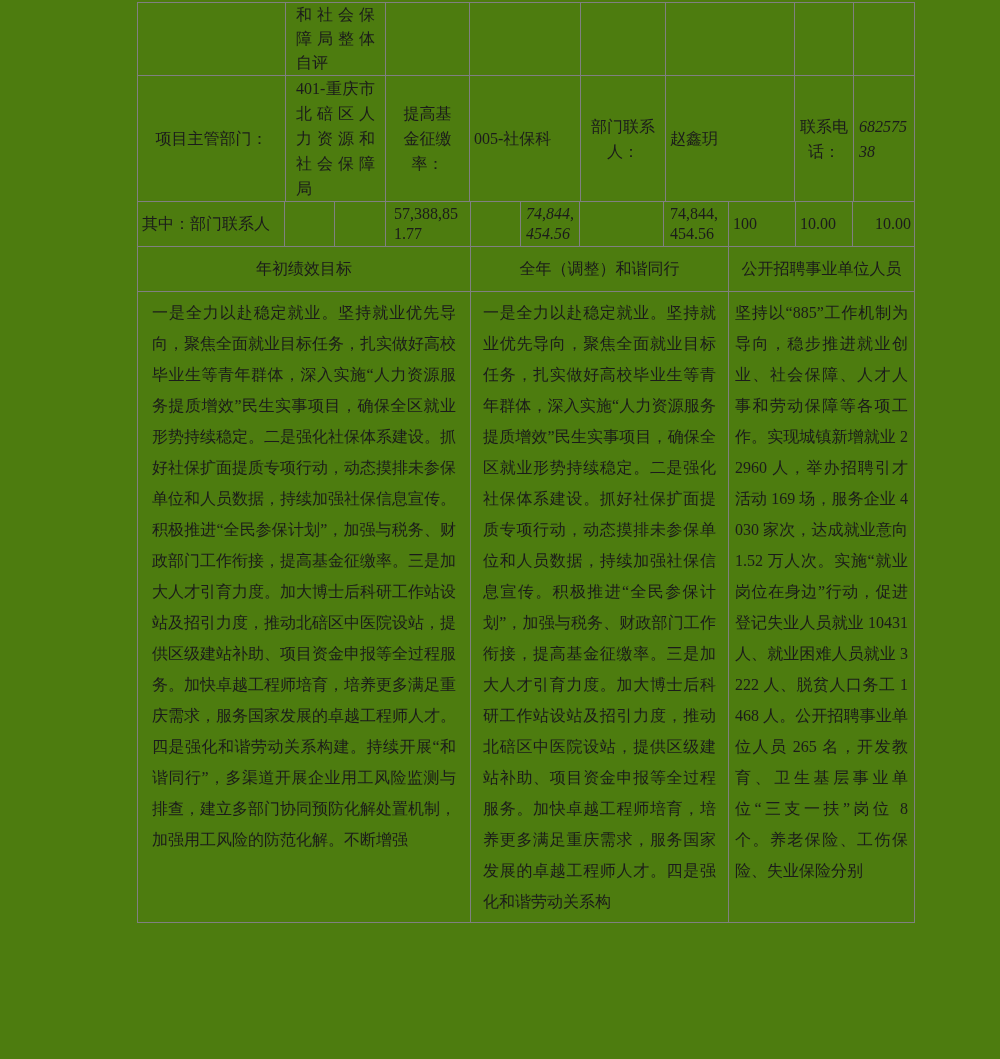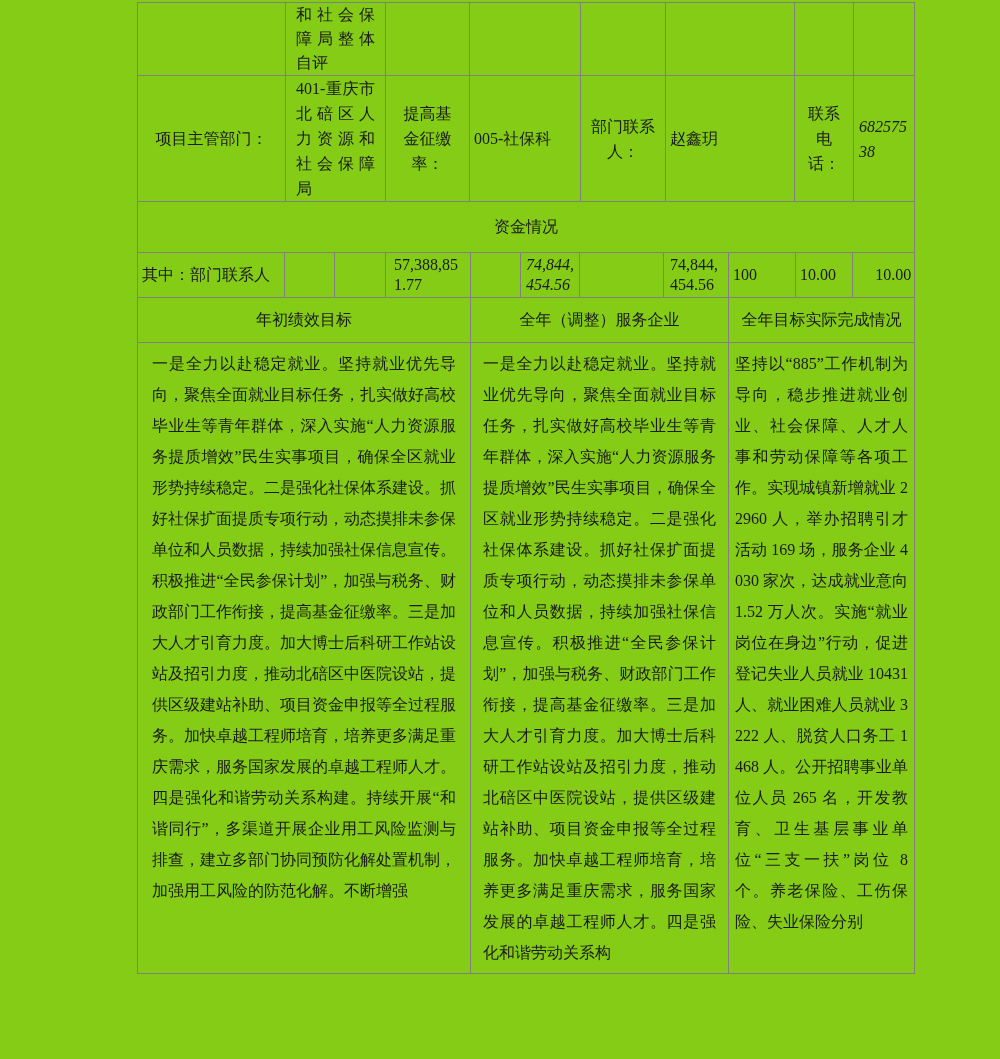--- a/index.html
+++ b/index.html
@@ -5,7 +5,7 @@
   html,body { margin:0; padding:0; background:#ffffff; }
   .page {
     position:relative; width:1000px; height:1059px;
-    background:#84cc16; overflow:hidden;
+    background:#4d7c0f; overflow:hidden;
     font-family:"Liberation Serif","DejaVu Serif",serif;
     color:#1b1b1b;
   }

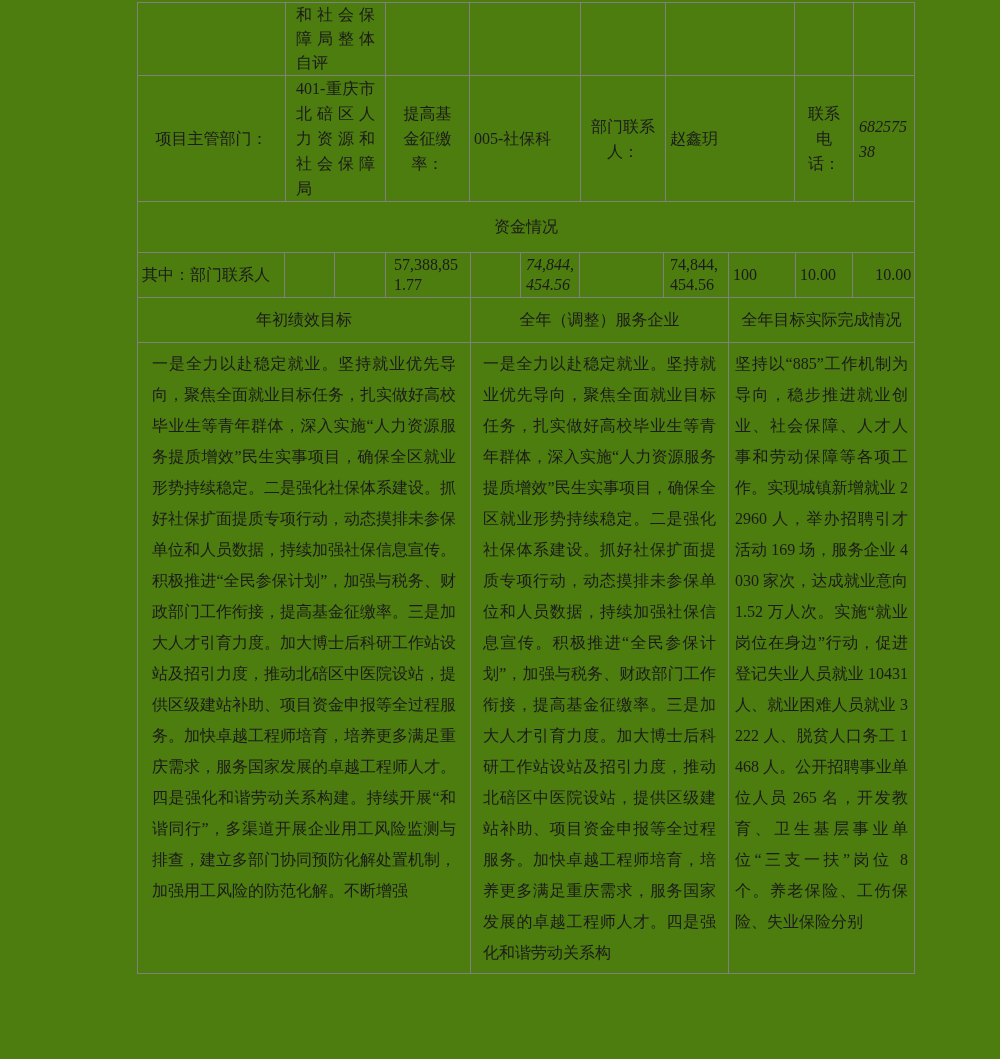--- a/index.html
+++ b/index.html
@@ -25,7 +25,7 @@
   .center { text-align:center; }
   .left { text-align:left; }
   .pad10 { padding:0 10px; }
-  .pad12 { padding:0 12px; }
+  .pad12 { padding:0 4px; }
   .pad8  { padding:0 8px; }
   .pad5  { padding:0 5px;font-style:italic; }
   .pad6  { padding:0 6px; }

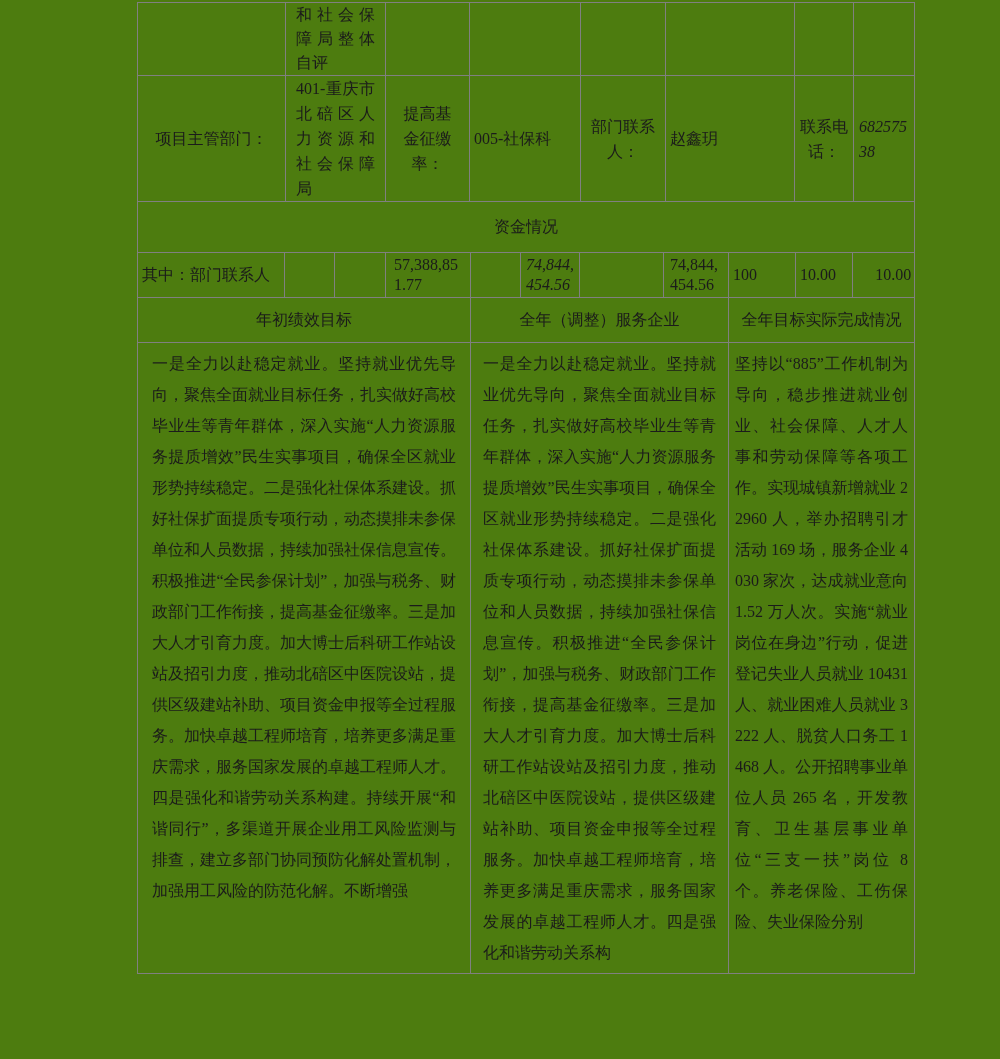--- a/index.html
+++ b/index.html
@@ -103,9 +103,6 @@
           <col style="width:62px">
       </colgroup>
       <tbody>
-          <tr class="banner">
-        <td colspan="11" class="center">资金情况</td>
-      </tr>
       <tr class="frow">
         <td>其中：部门联系人</td>
         <td></td>

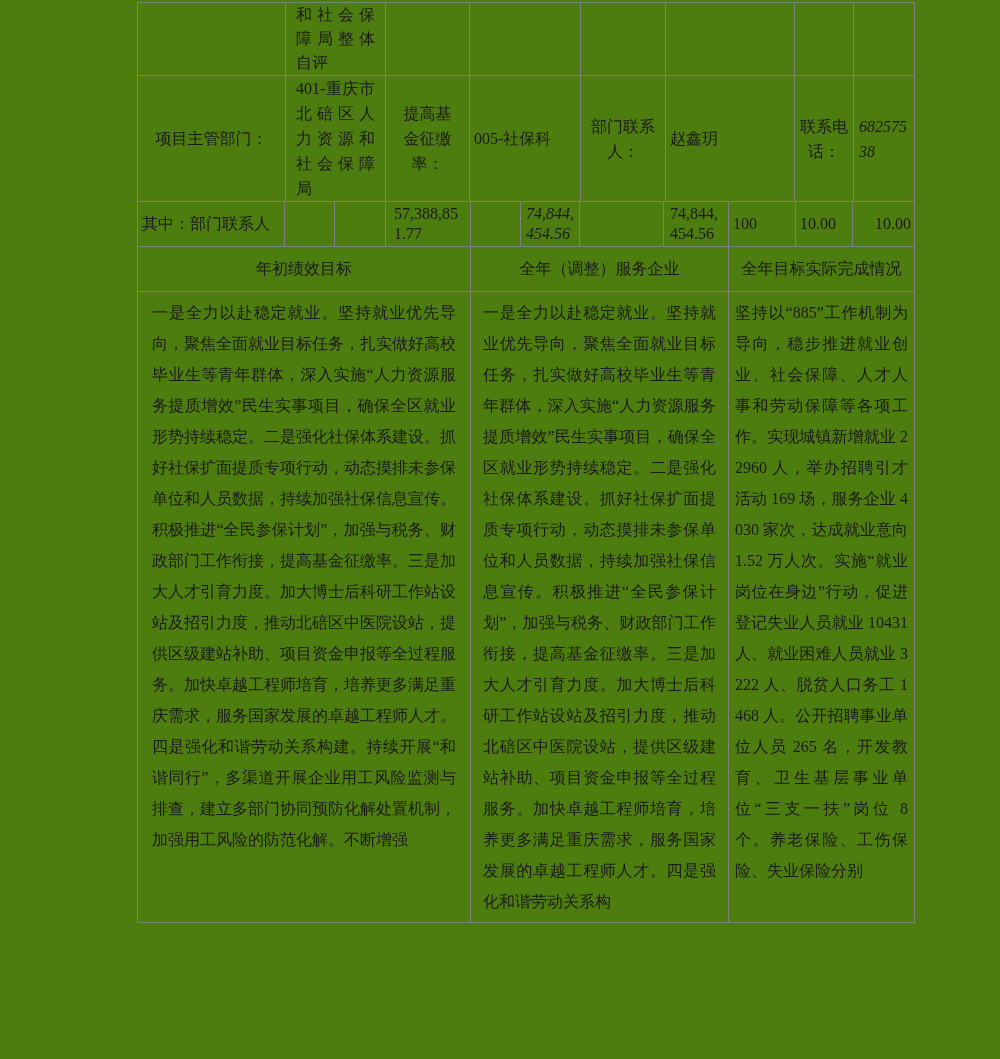--- a/index.html
+++ b/index.html
@@ -128,7 +128,7 @@
       <tbody>
       <tr class="phead">
         <td class="center">年初绩效目标</td>
-        <td class="center">全年（调整）服务企业</td>
+        <td class="center">全年（调整）和谐同行</td>
         <td class="center">全年目标实际完成情况</td>
       </tr>
       <tr class="pbody">

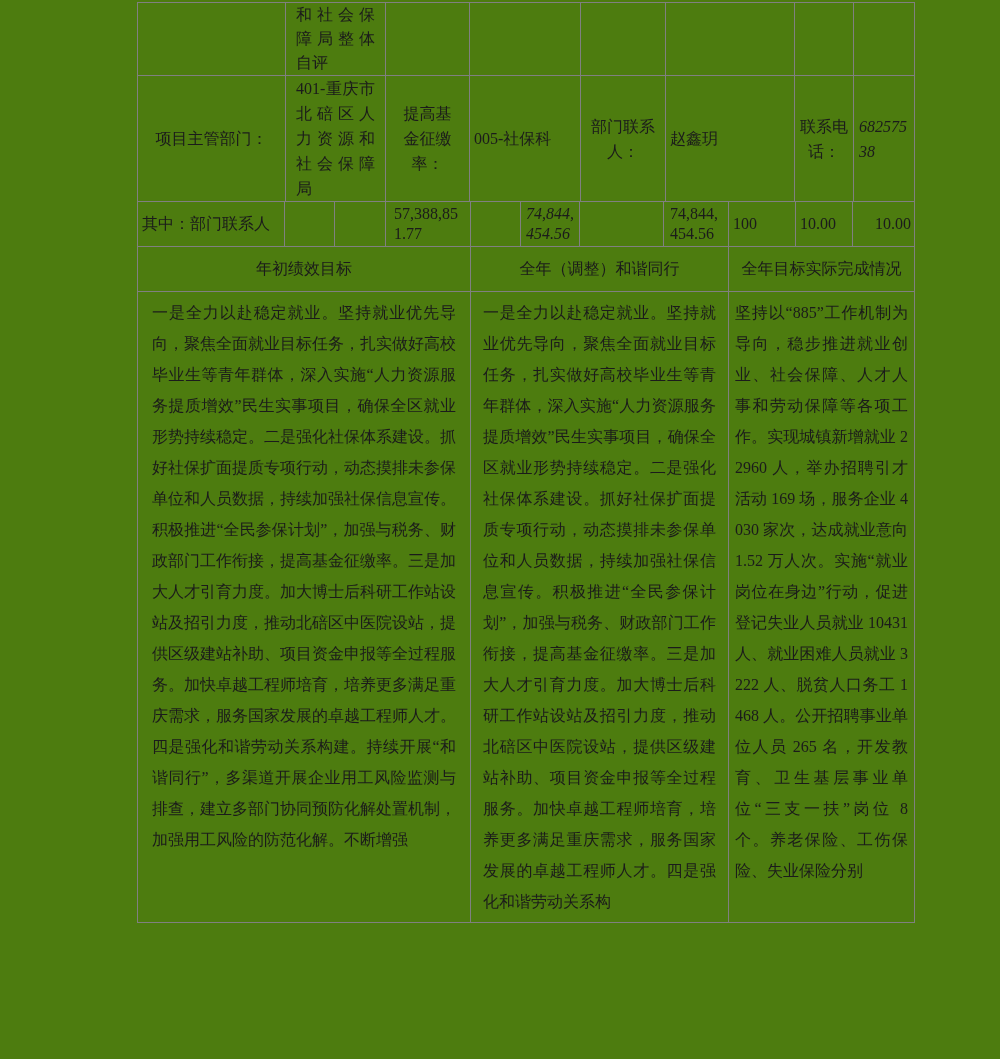--- a/index.html
+++ b/index.html
@@ -129,7 +129,7 @@
       <tr class="phead">
         <td class="center">年初绩效目标</td>
         <td class="center">全年（调整）和谐同行</td>
-        <td class="center">全年目标实际完成情况</td>
+        <td class="center">公开招聘事业单位人员</td>
       </tr>
       <tr class="pbody">
         <td class="c1">一是全力以赴稳定就业。坚持就业优先导向，聚焦全面就业目标任务，扎实做好高校毕业生等青年群体，深入实施“人力资源服务提质增效”民生实事项目，确保全区就业形势持续稳定。二是强化社保体系建设。抓好社保扩面提质专项行动，动态摸排未参保单位和人员数据，持续加强社保信息宣传。积极推进“全民参保计划”，加强与税务、财政部门工作衔接，提高基金征缴率。三是加大人才引育力度。加大博士后科研工作站设站及招引力度，推动北碚区中医院设站，提供区级建站补助、项目资金申报等全过程服务。加快卓越工程师培育，培养更多满足重庆需求，服务国家发展的卓越工程师人才。四是强化和谐劳动关系构建。持续开展“和谐同行”，多渠道开展企业用工风险监测与排查，建立多部门协同预防化解处置机制，加强用工风险的防范化解。不断增强</td>

